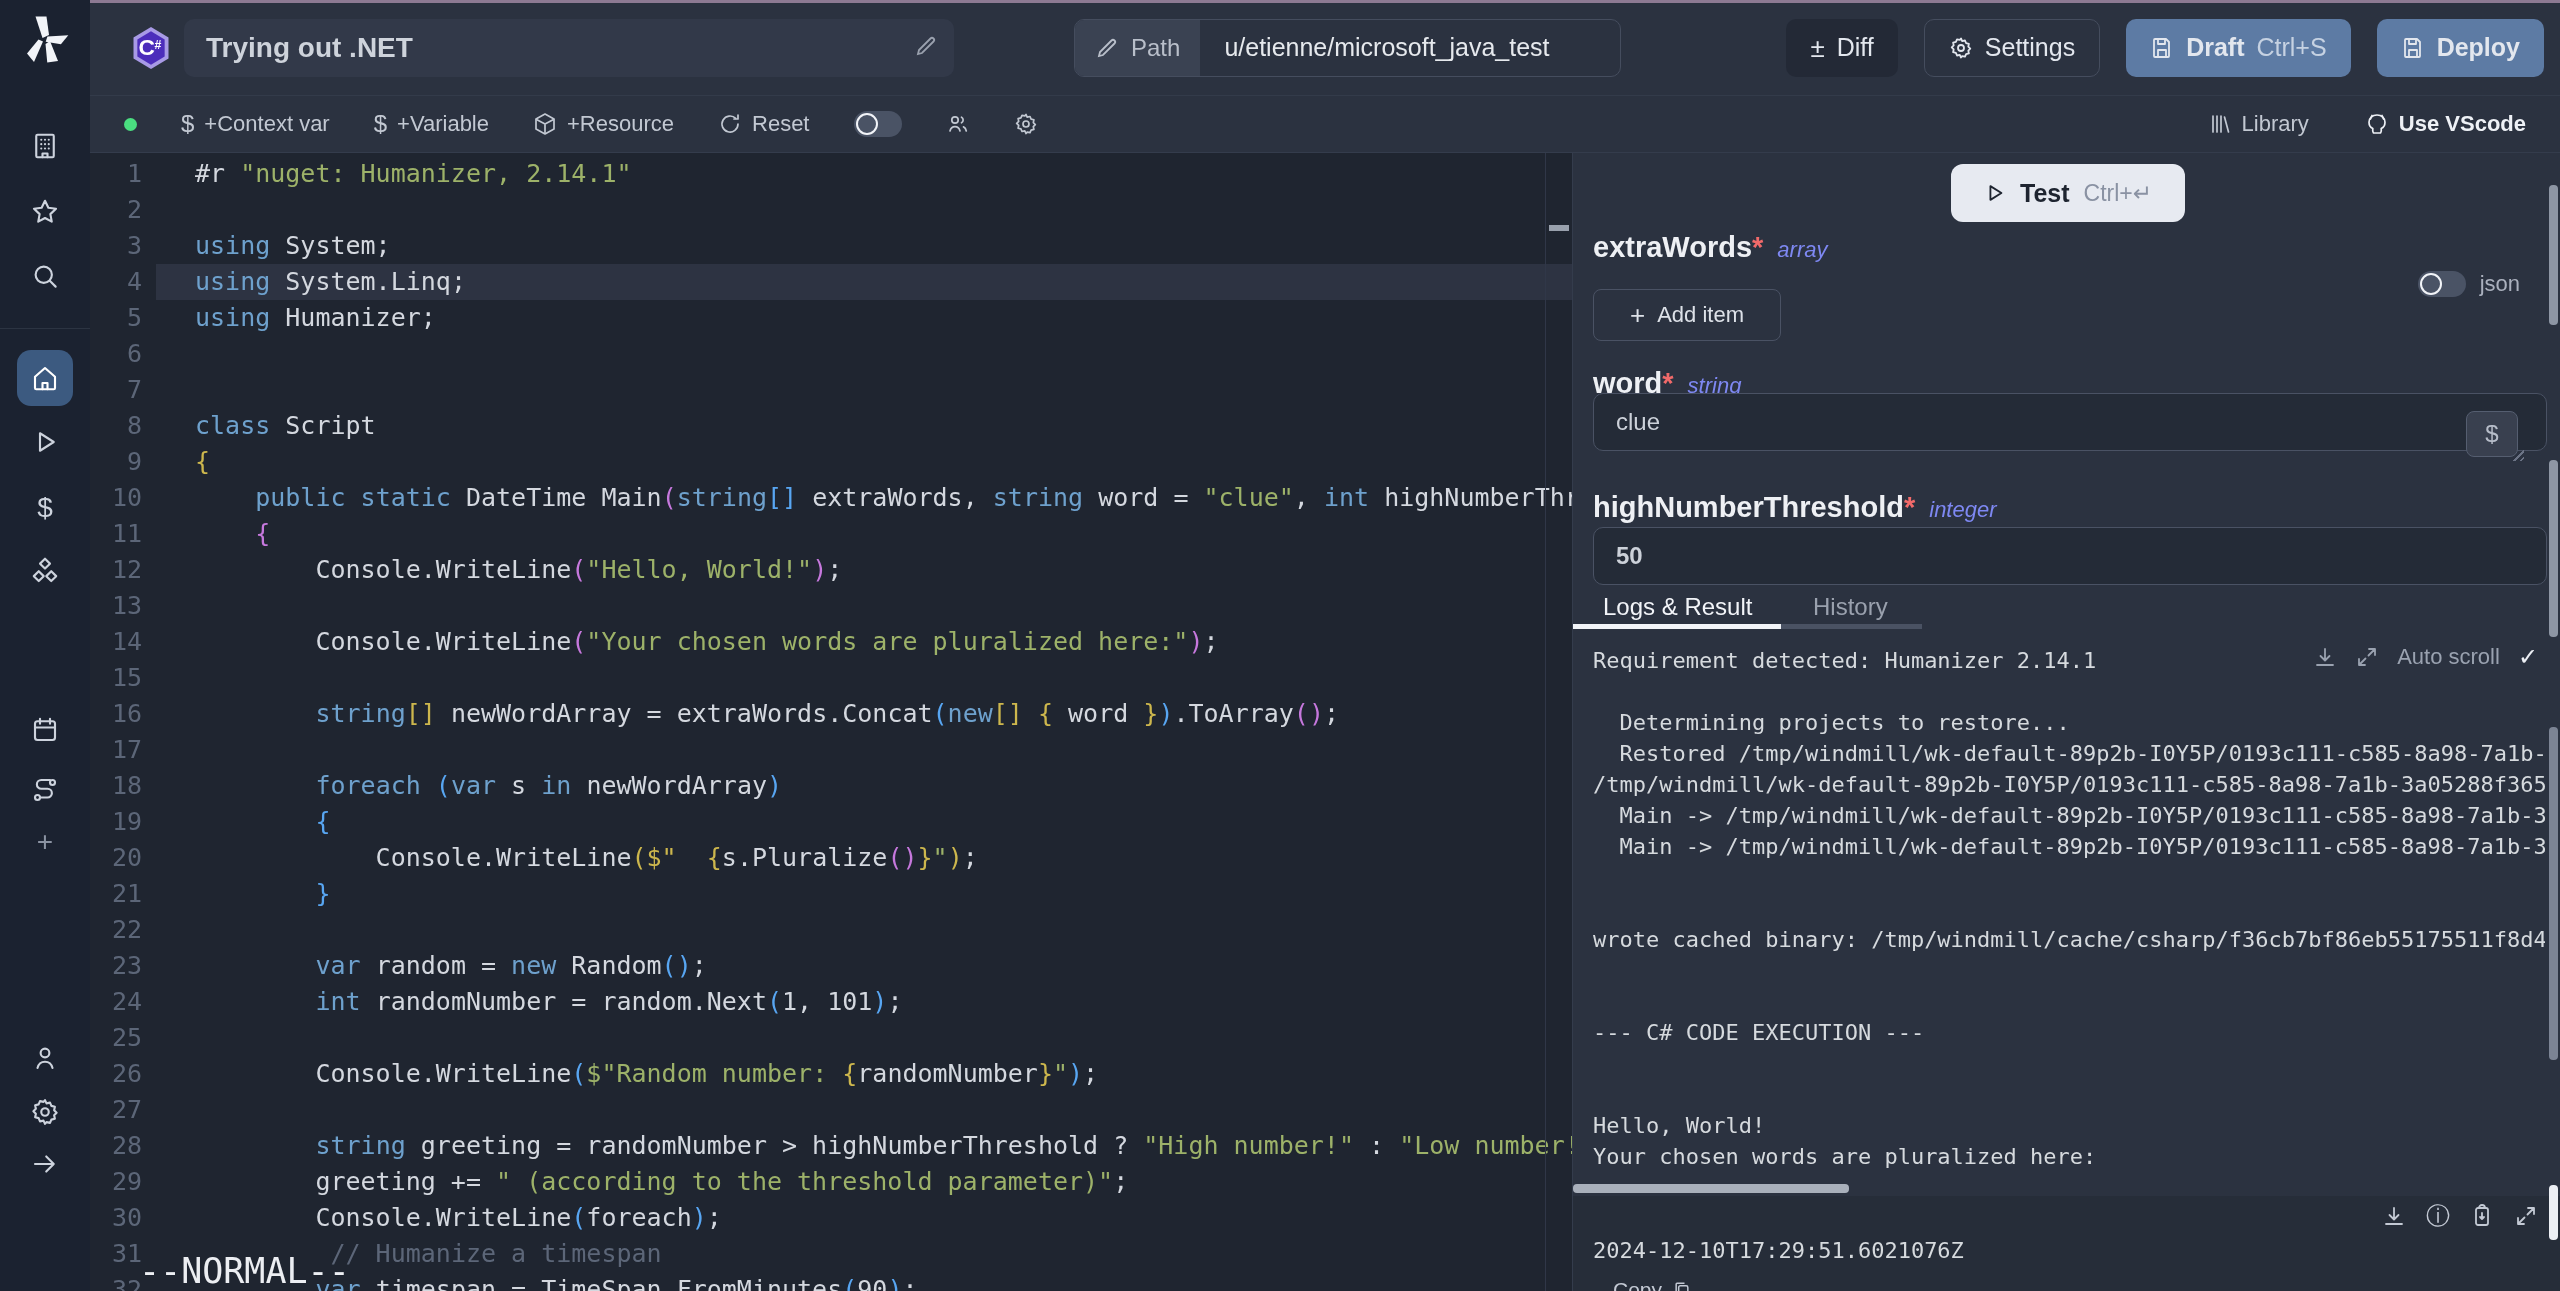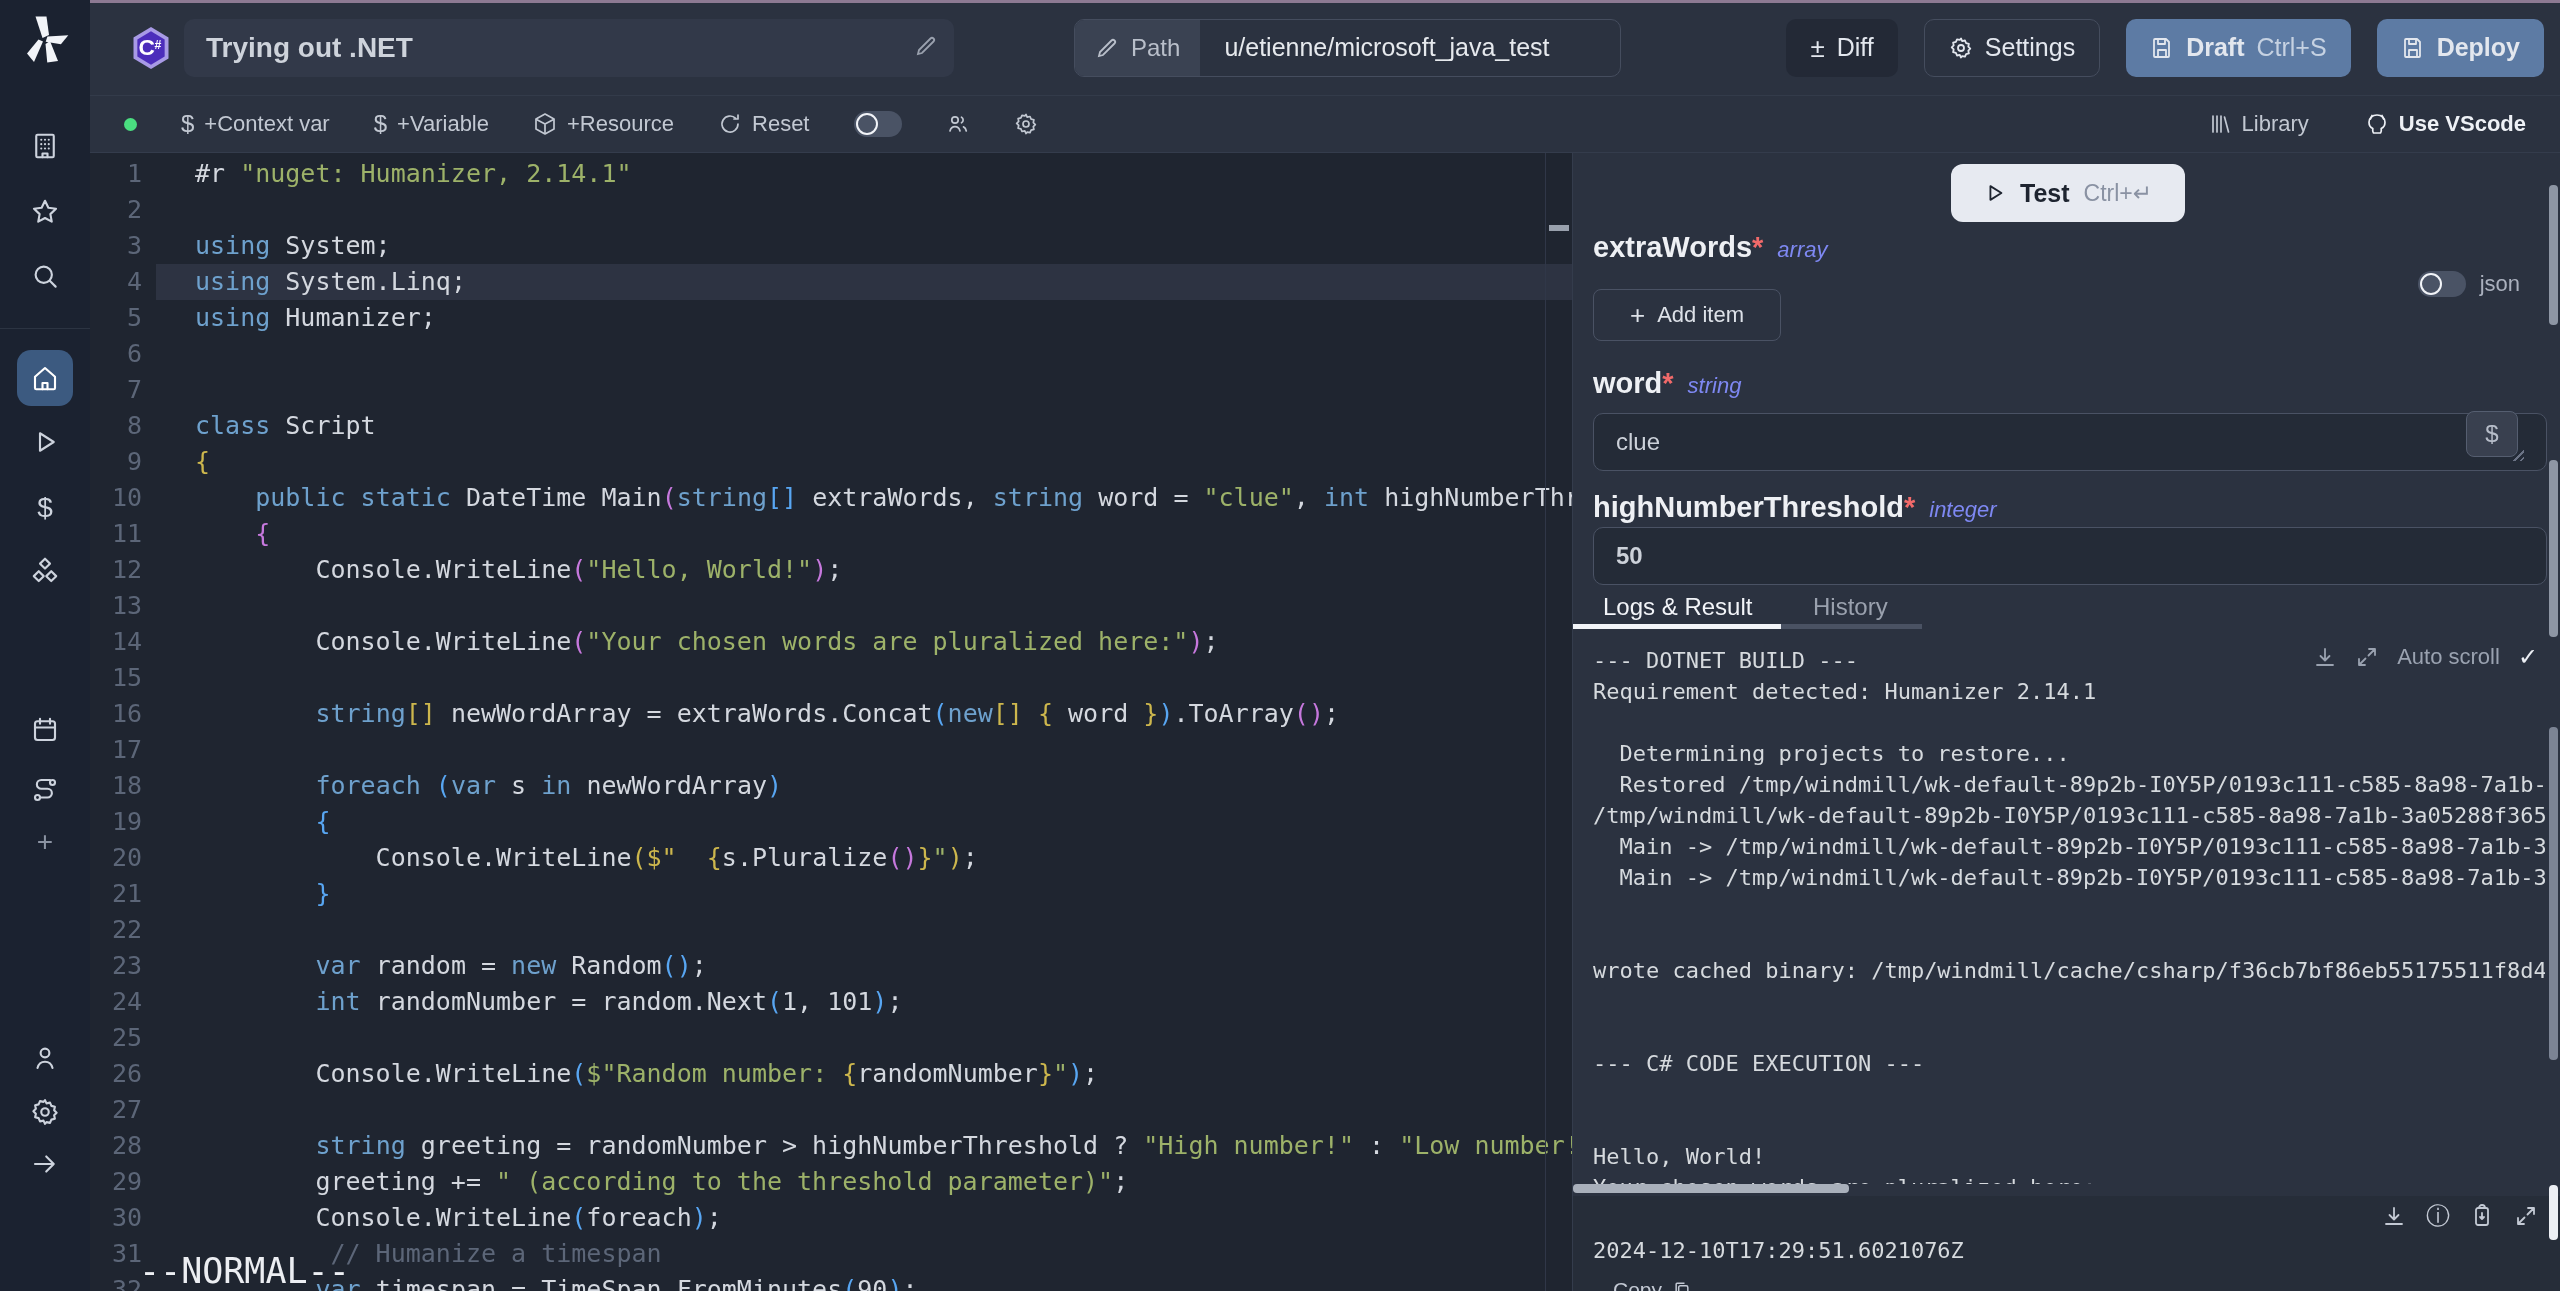--- a/index.html
+++ b/index.html
@@ -380,7 +380,7 @@
     <div class="field-label" style="top:214px">
       <span>word</span><span class="req">*</span><span class="ftype">string</span>
     </div>
-    <input class="tinput mono" style="top: 260px;" type="text" value="clue">
+    <input class="tinput mono" style="top: 240px;" type="text" value="clue">
     <div class="dollar-btn it" style="top:258px">
       <span>$</span>
     </div>

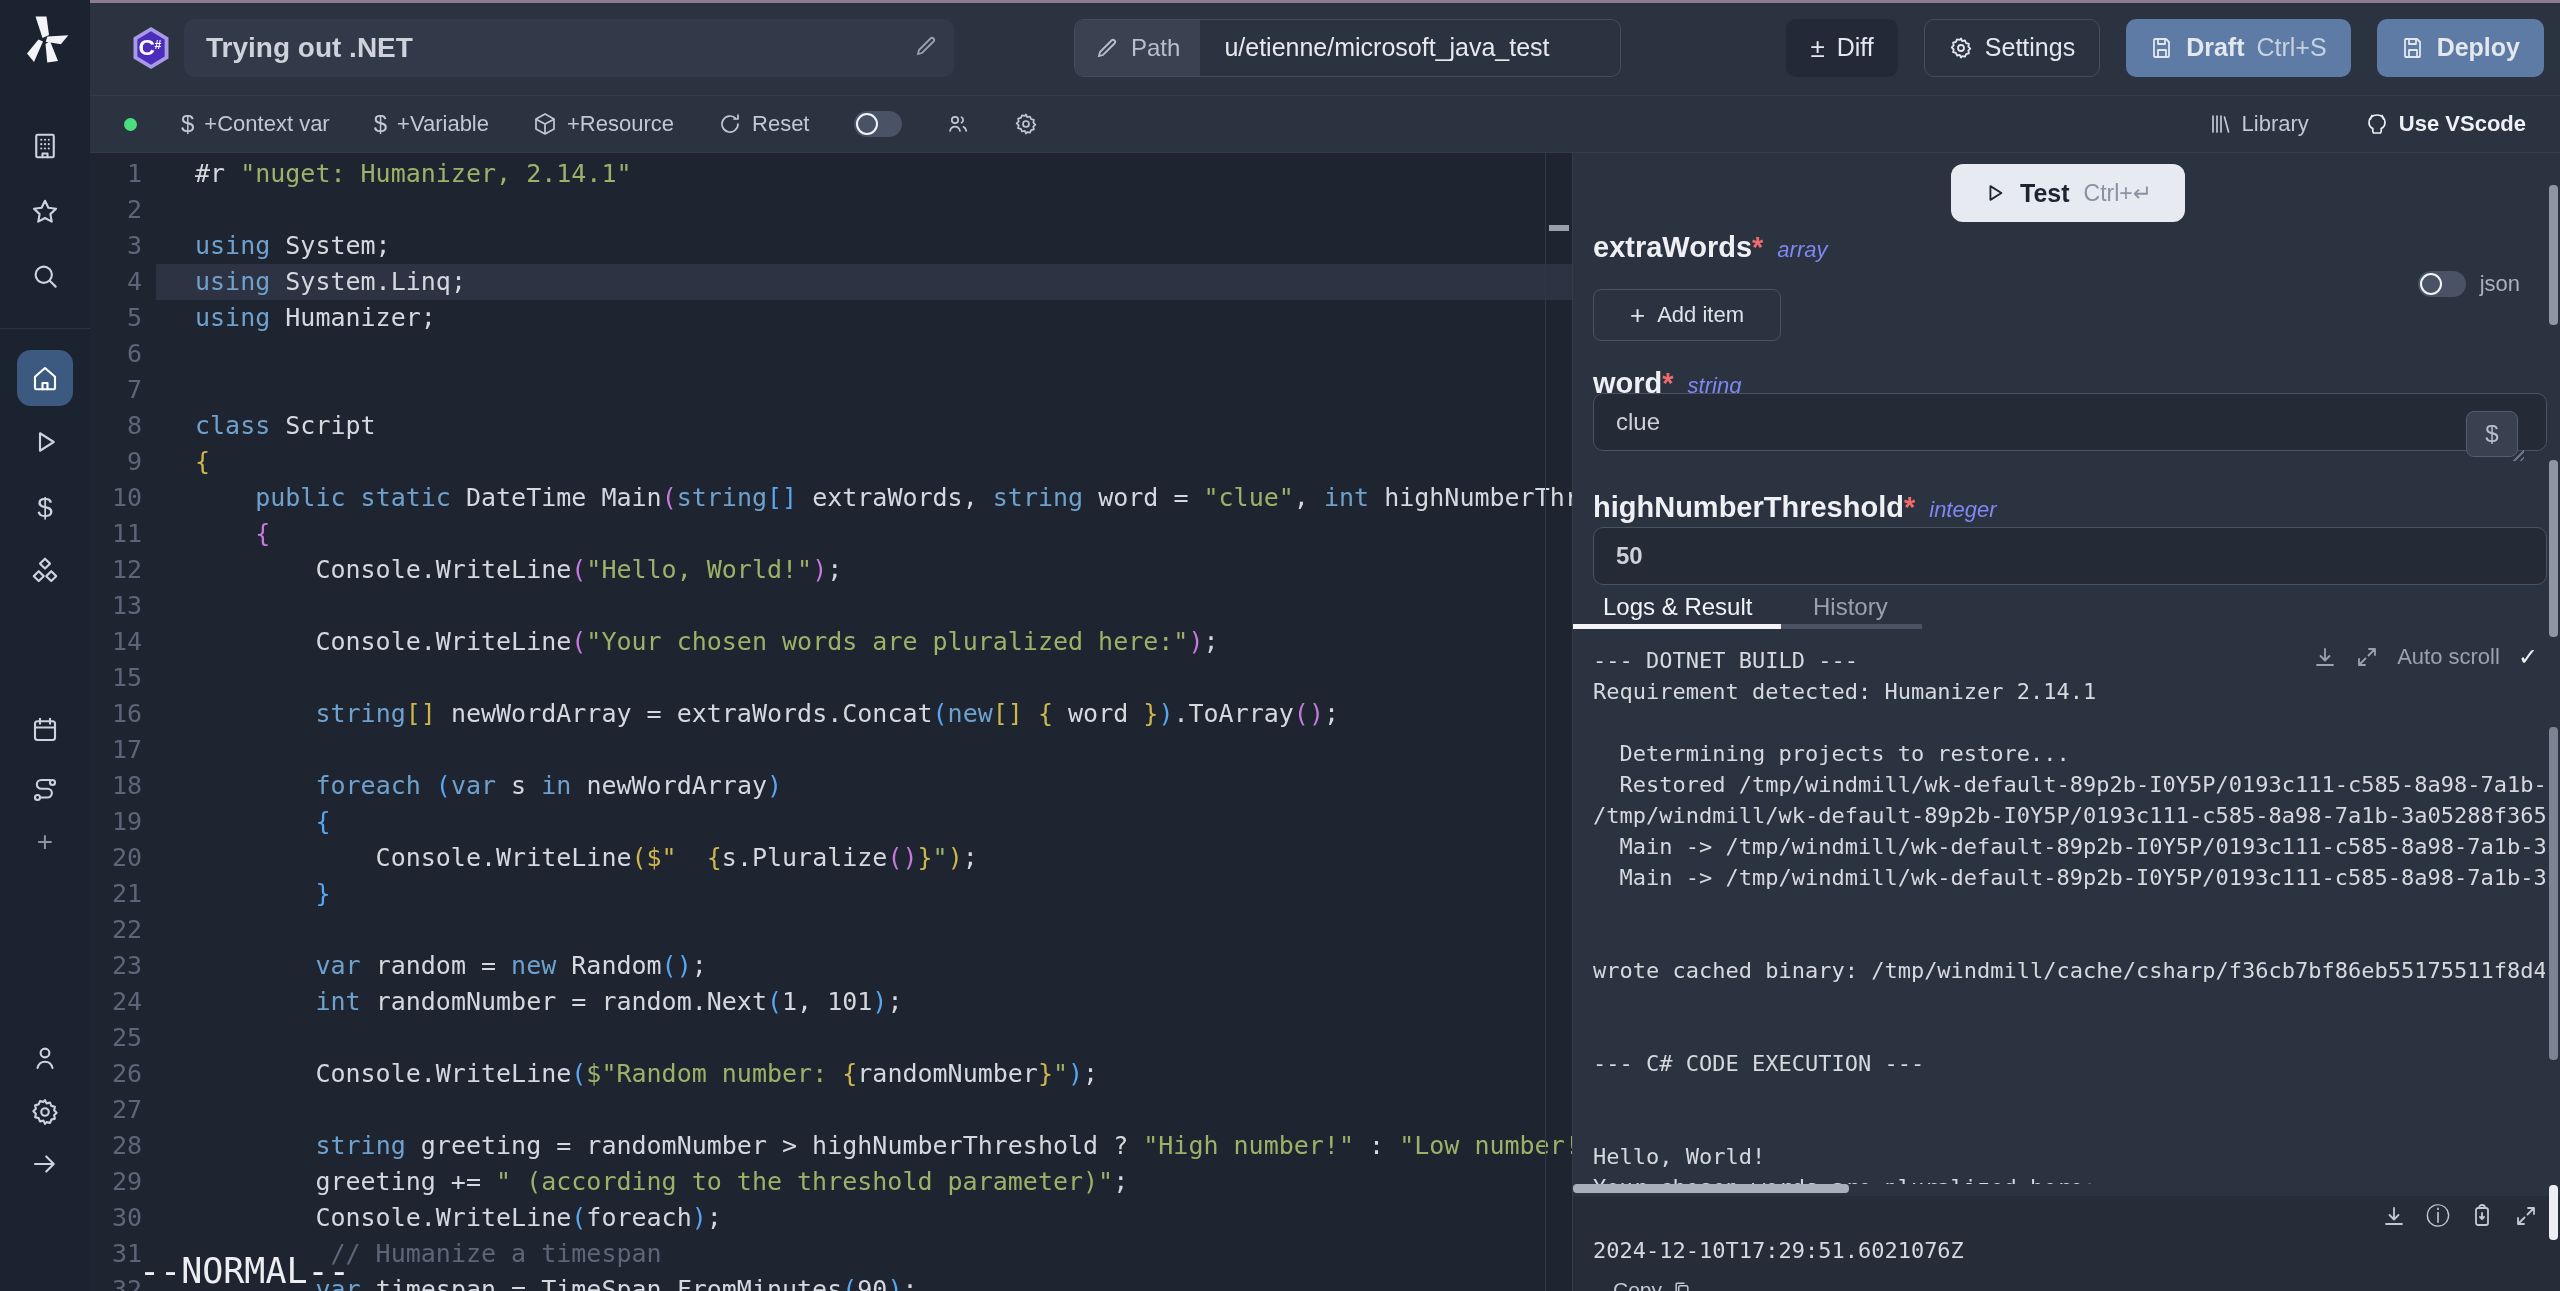--- a/index.html
+++ b/index.html
@@ -410,7 +410,6 @@
         <span class="check it">✓</span>
       </div>
       <div class="loglines">
-          <div>--- DOTNET BUILD ---</div>
           <div>Requirement detected: Humanizer 2.14.1</div>
           <div></div>
           <div>  Determining projects to restore...</div>

